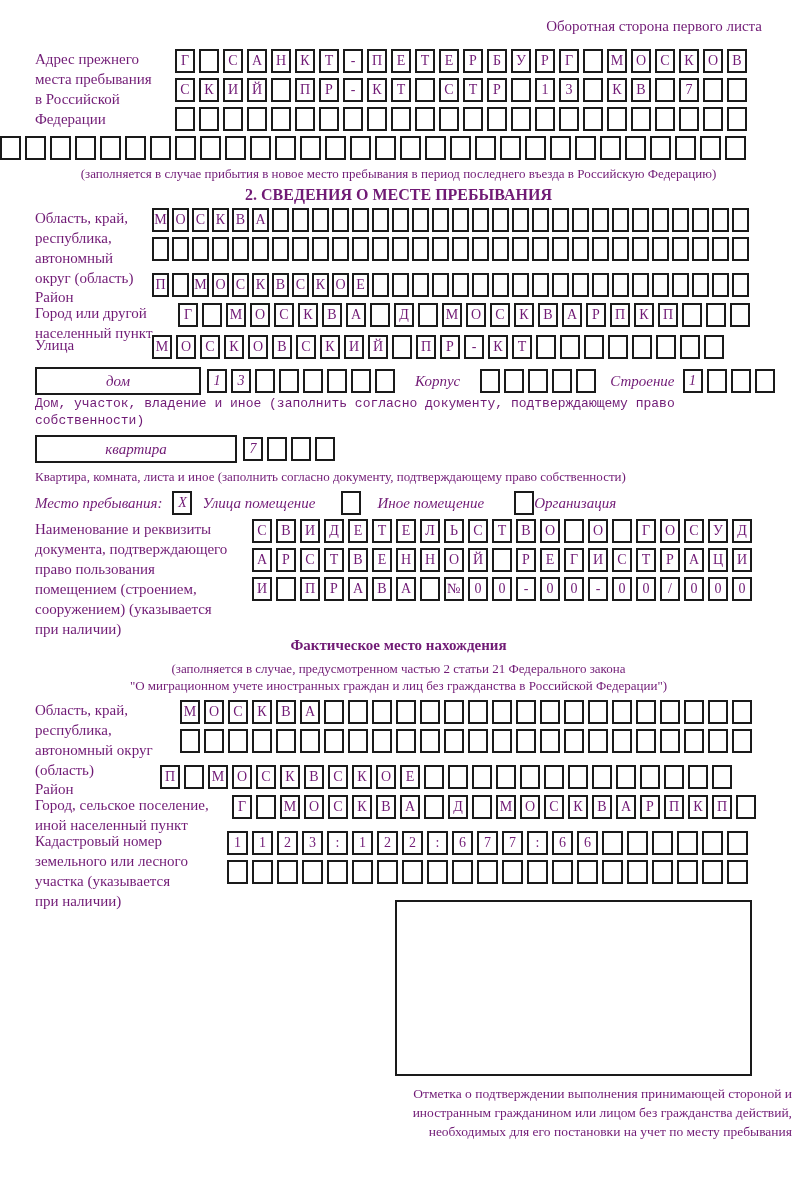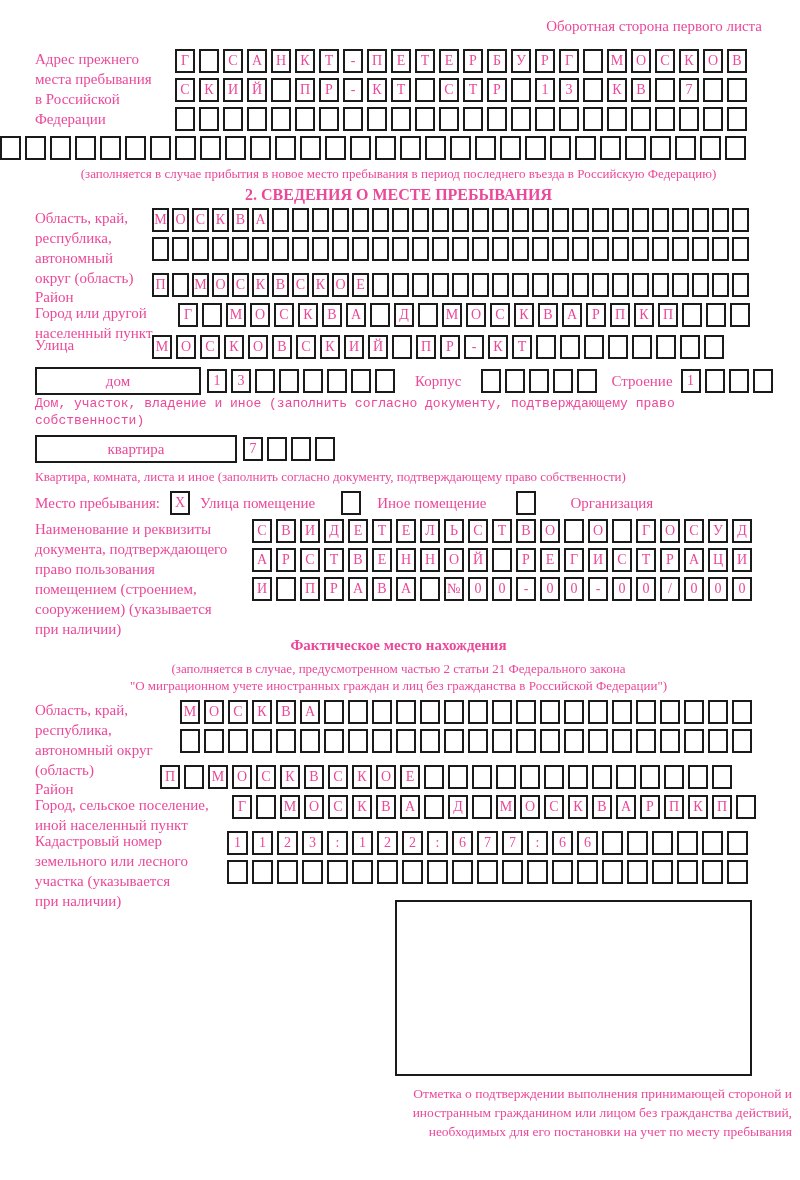--- a/index.html
+++ b/index.html
@@ -9,7 +9,7 @@
     box-sizing:border-box;
     padding:16px 38px 0 35px;
     background:#ffffff;
-    color:#ec4899;
+    color:#701a75;
     font-family:"Liberation Serif","DejaVu Serif",serif;
     font-size:15px;
     overflow:hidden;

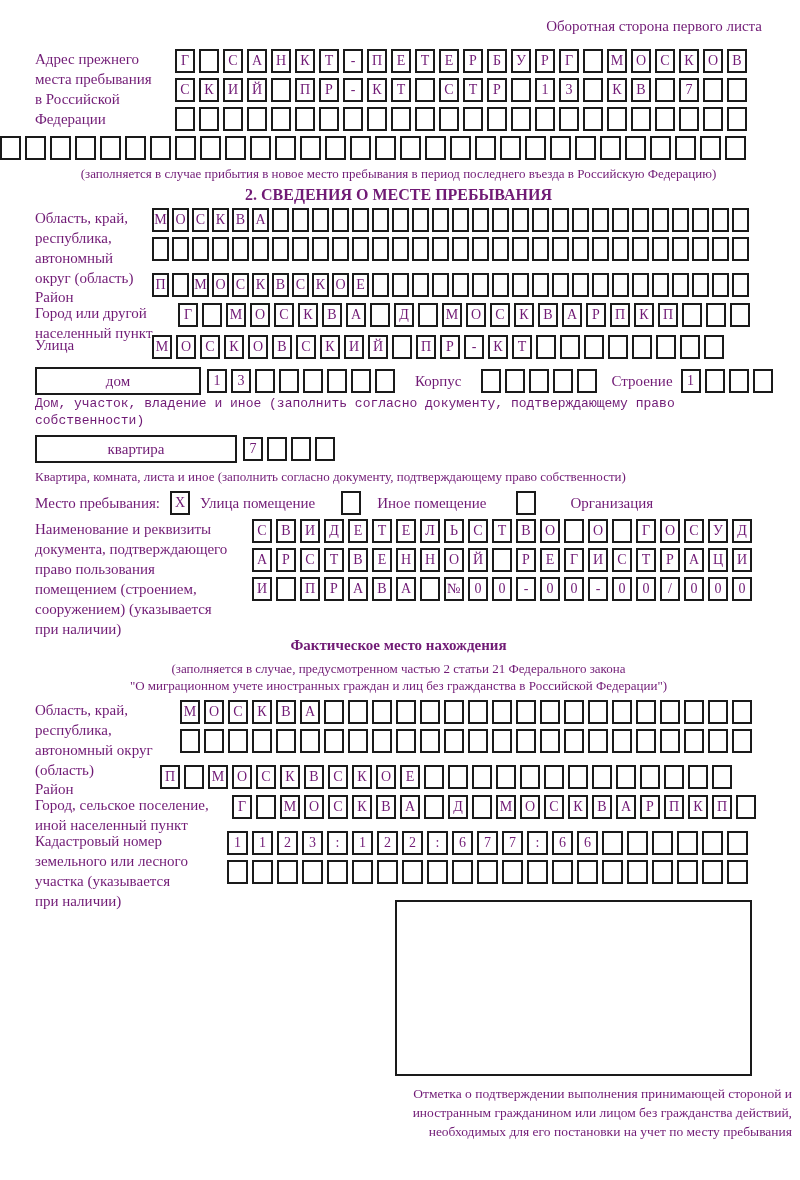--- a/index.html
+++ b/index.html
@@ -42,7 +42,7 @@
   .ml217{margin-left:217px;} .ml145{margin-left:145px;} .ml125{margin-left:125px;}
   .ml197{margin-left:197px;} .ml192{margin-left:192px;}
   .fullbleed{margin-left:-35px;}
-  .inline-row{display:flex;align-items:center;}
+  .inline-row{display:flex;align-items:center;font-style:italic;}
   .bigcell{
     box-sizing:border-box;border:2px solid #1a1a1a;height:28px;
     display:flex;align-items:center;justify-content:center;

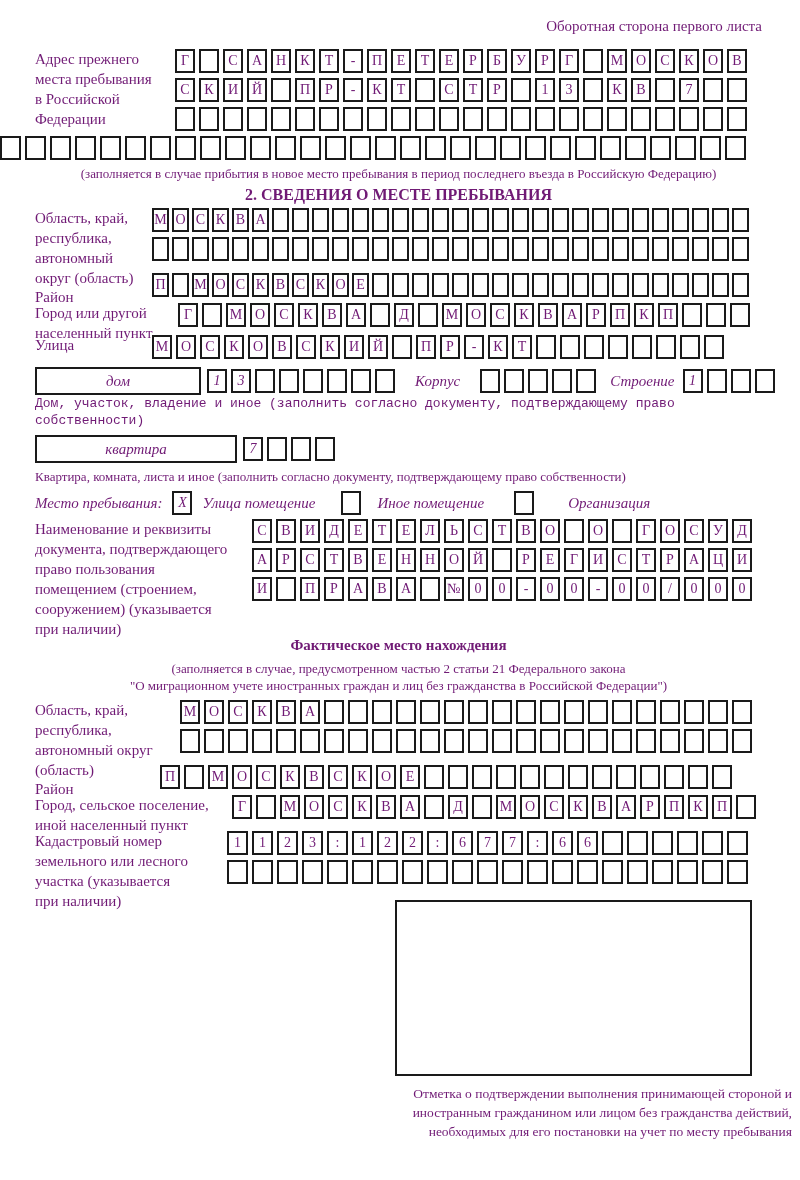--- a/index.html
+++ b/index.html
@@ -419,7 +419,7 @@
     <div class="boxes" style="margin:0 0 0 30px;">
         <span class="char-box"></span>
       </div>
-    <div style="margin-left:34px;">Организация</div>
+    <div style="">Организация</div>
   </div>
 
   <div class="field mt4">

